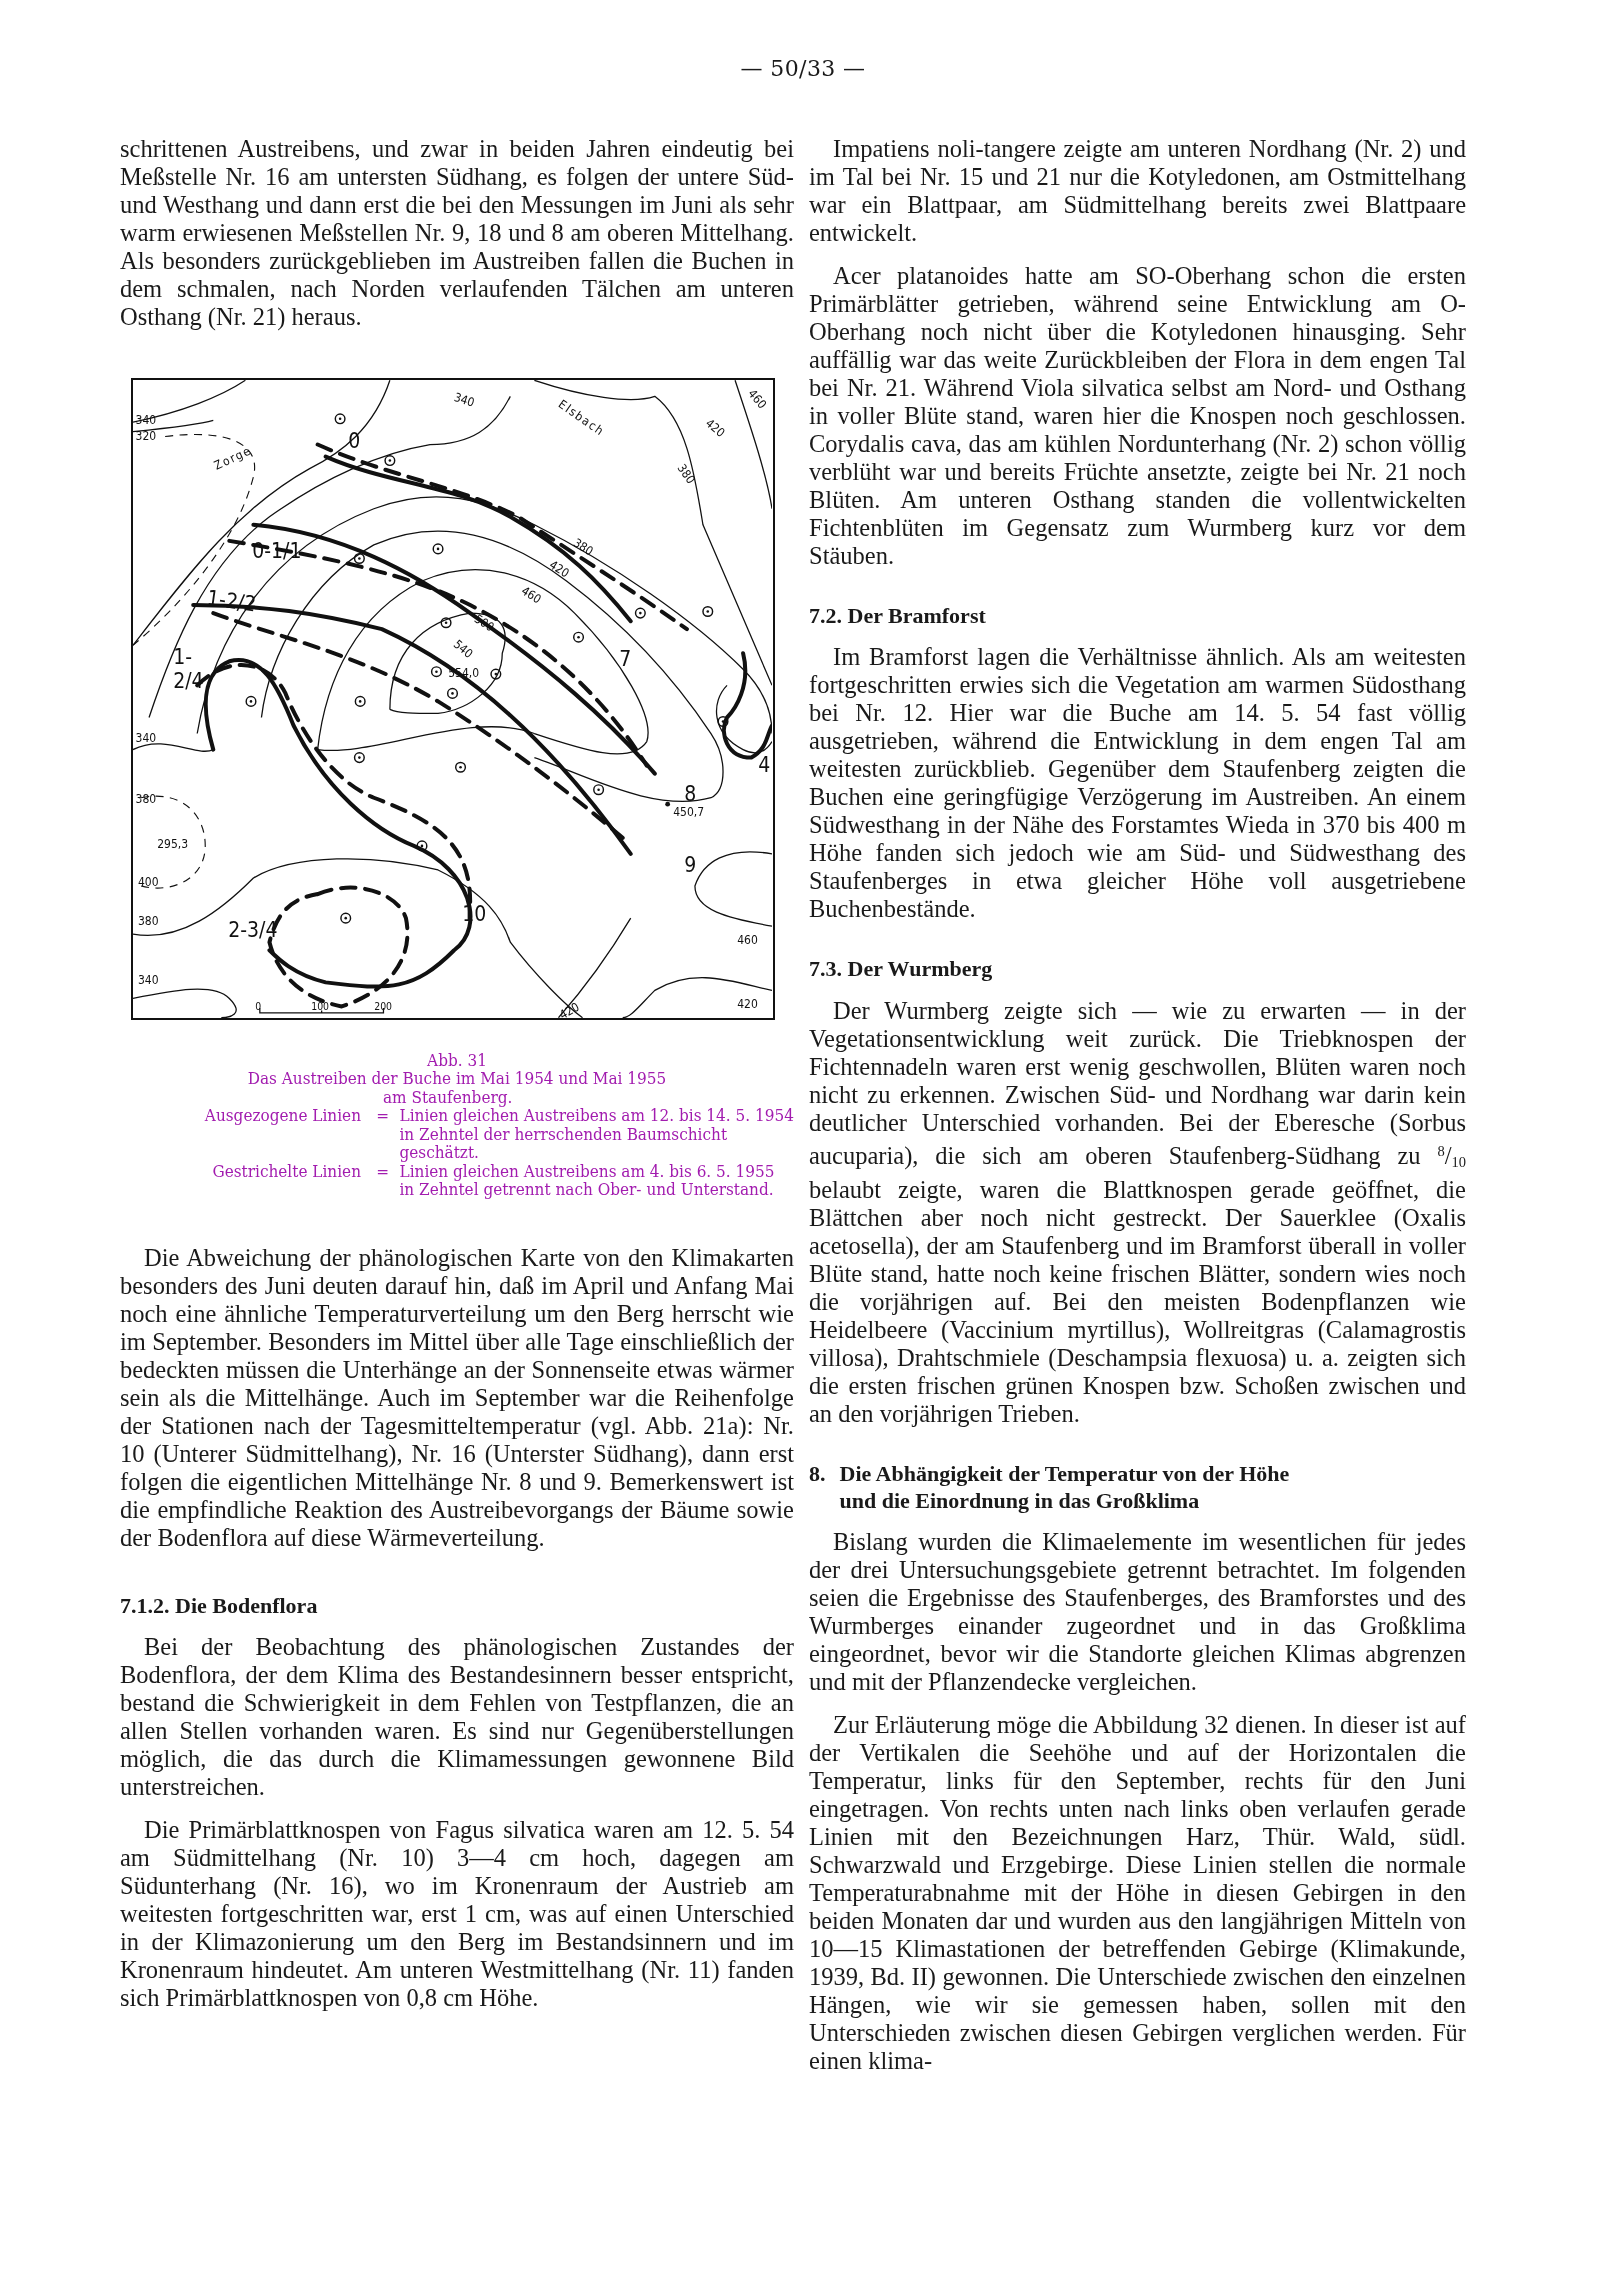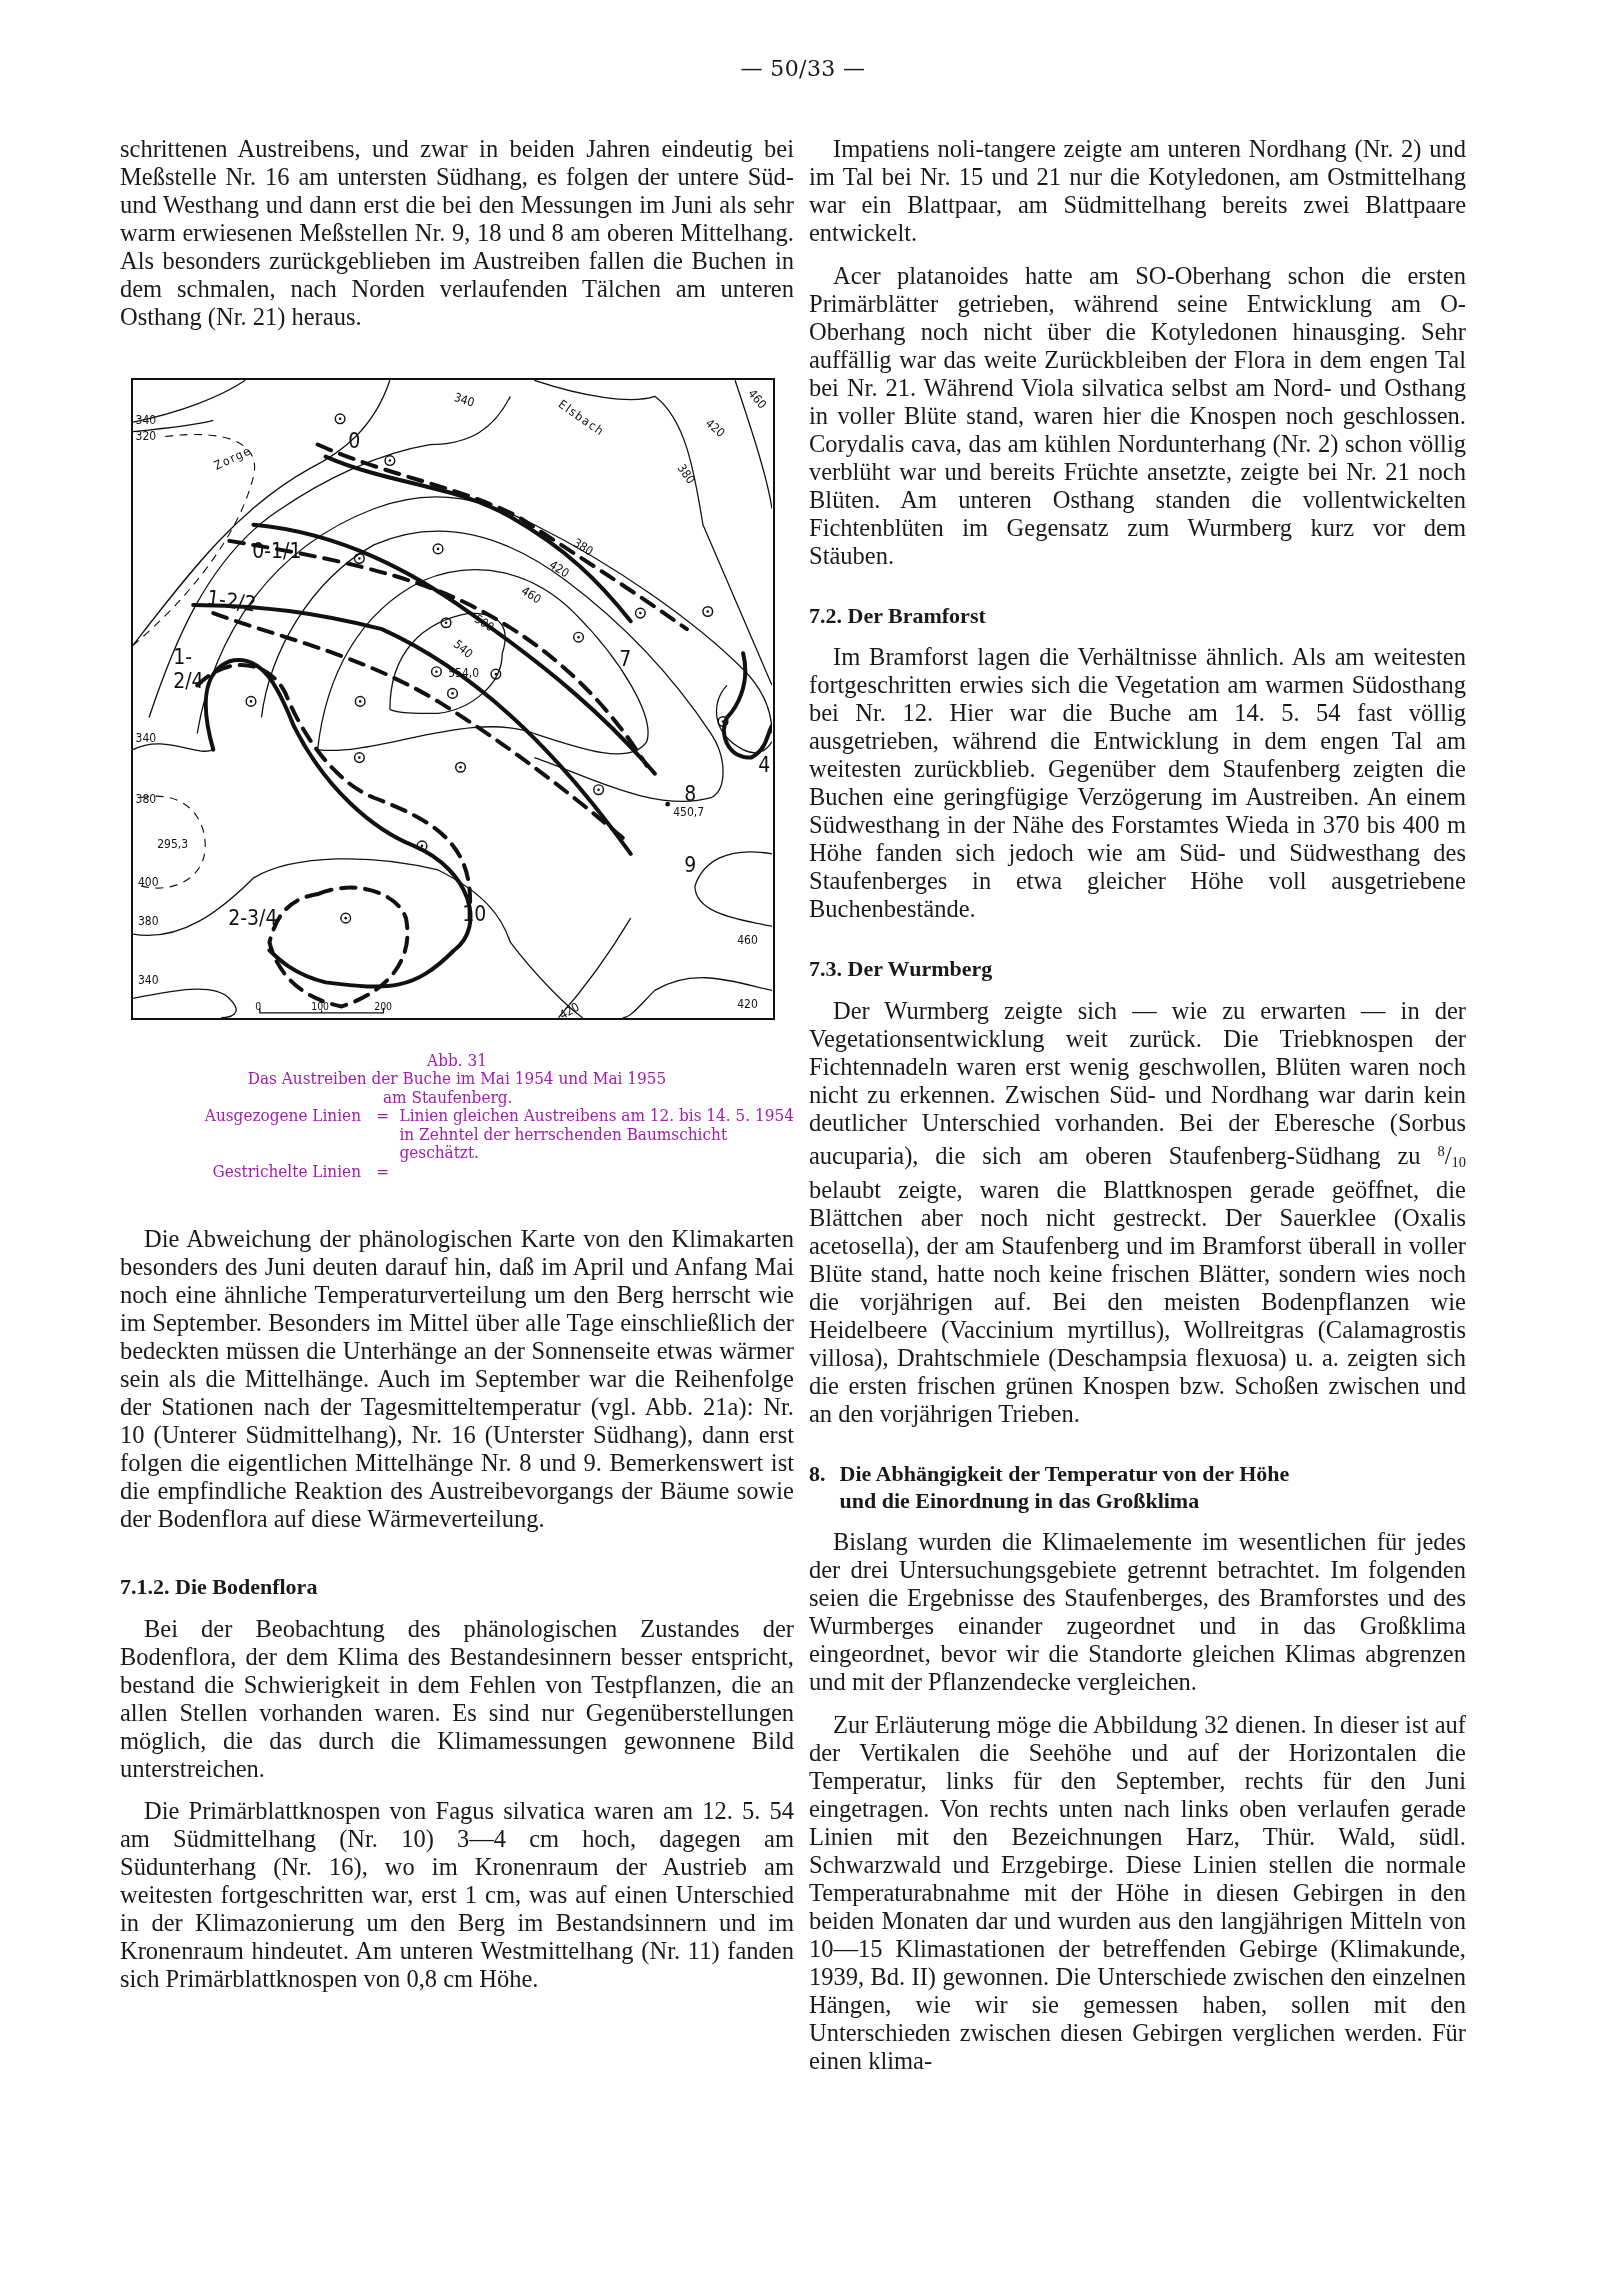--- a/index.html
+++ b/index.html
@@ -177,7 +177,7 @@
       <span style="position:absolute;left:119px;top:157px;font-size:21px;">0-1/1</span>
       <span style="position:absolute;left:74px;top:207px;font-size:21px;transform:rotate(8deg);">1-2/2</span>
       <span style="position:absolute;left:40px;top:265px;font-size:21px;width:40px;line-height:24px;">1-2/4</span>
-      <span style="position:absolute;left:95px;top:524px;font-size:21px;">2-3/4</span>
+      <span style="position:absolute;left:95px;top:536px;font-size:21px;">2-3/4</span>
       <span style="position:absolute;left:329px;top:520px;font-size:21px;">10</span>
       <span style="position:absolute;left:551px;top:471px;font-size:21px;">9</span>
       <span style="position:absolute;left:551px;top:400px;font-size:21px;">8</span>

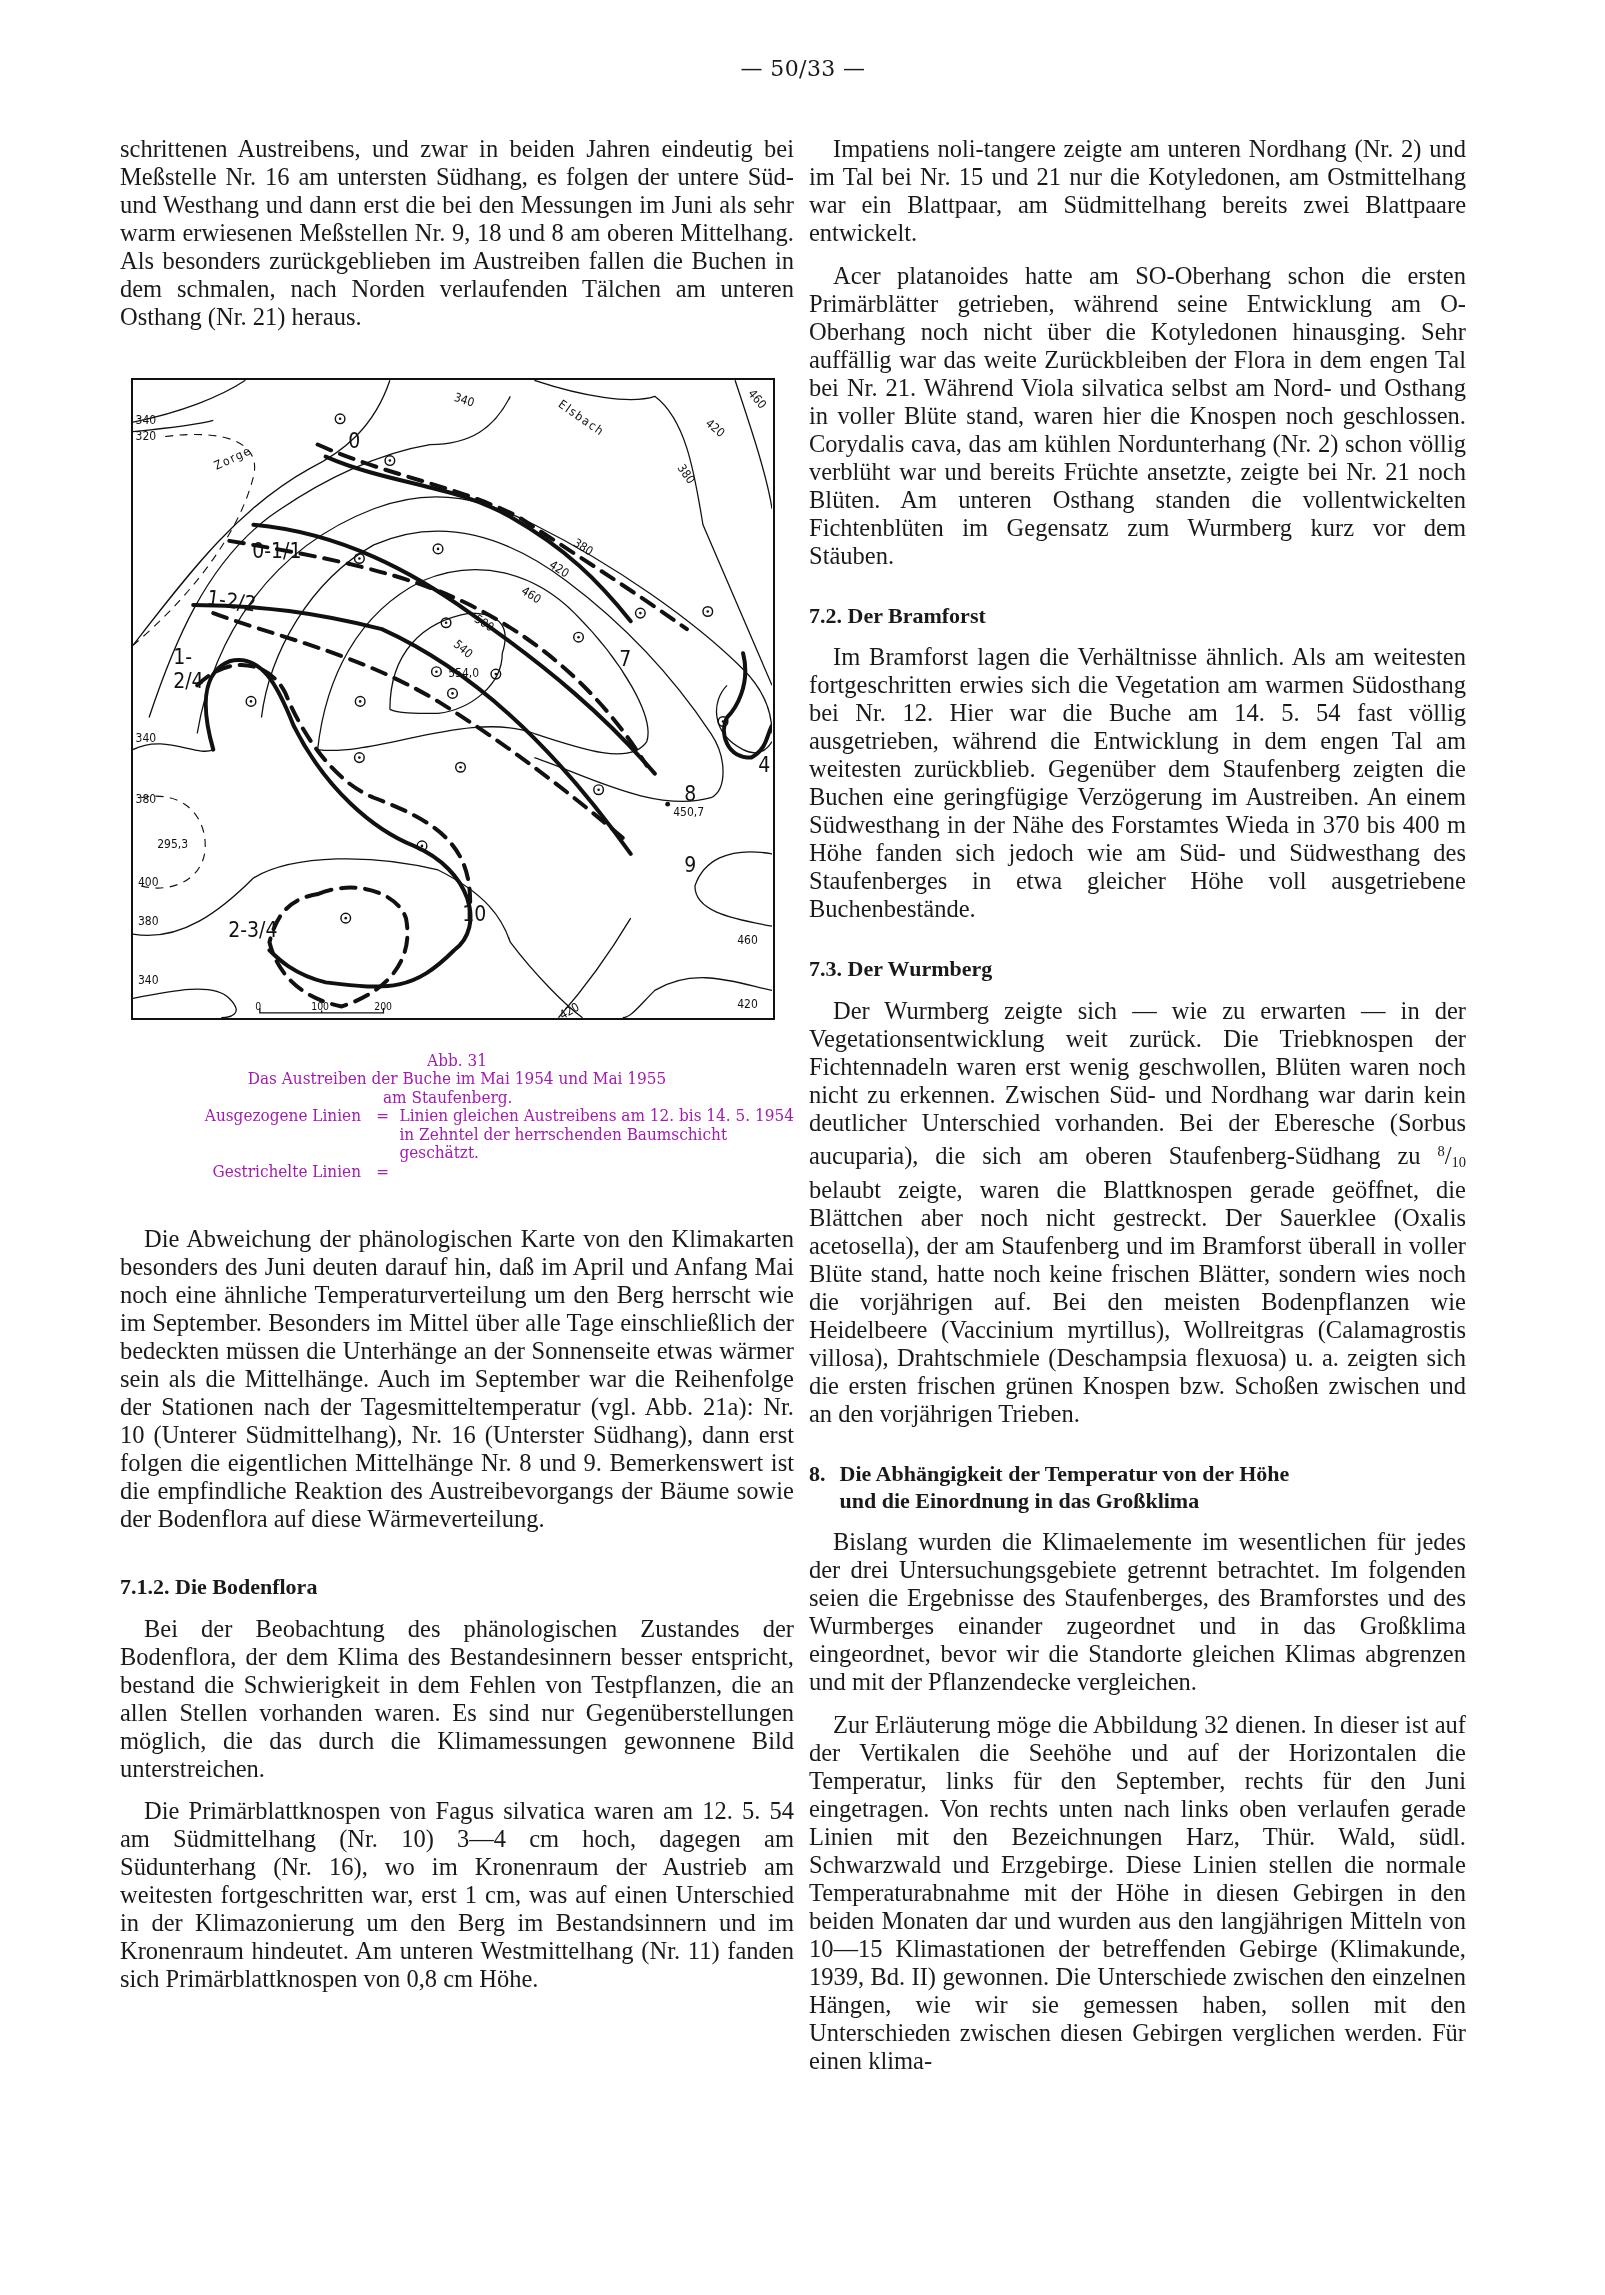--- a/index.html
+++ b/index.html
@@ -201,6 +201,7 @@
     <div class="legend-row">
       <span class="key">Gestrichelte  Linien</span>
       <span class="eq">=</span>
+      <span class="val">Linien gleichen Austreibens am 4. bis 6. 5. 1955 in Zehntel getrennt nach Ober- und Unterstand.</span>
     </div>
   </div>
 

